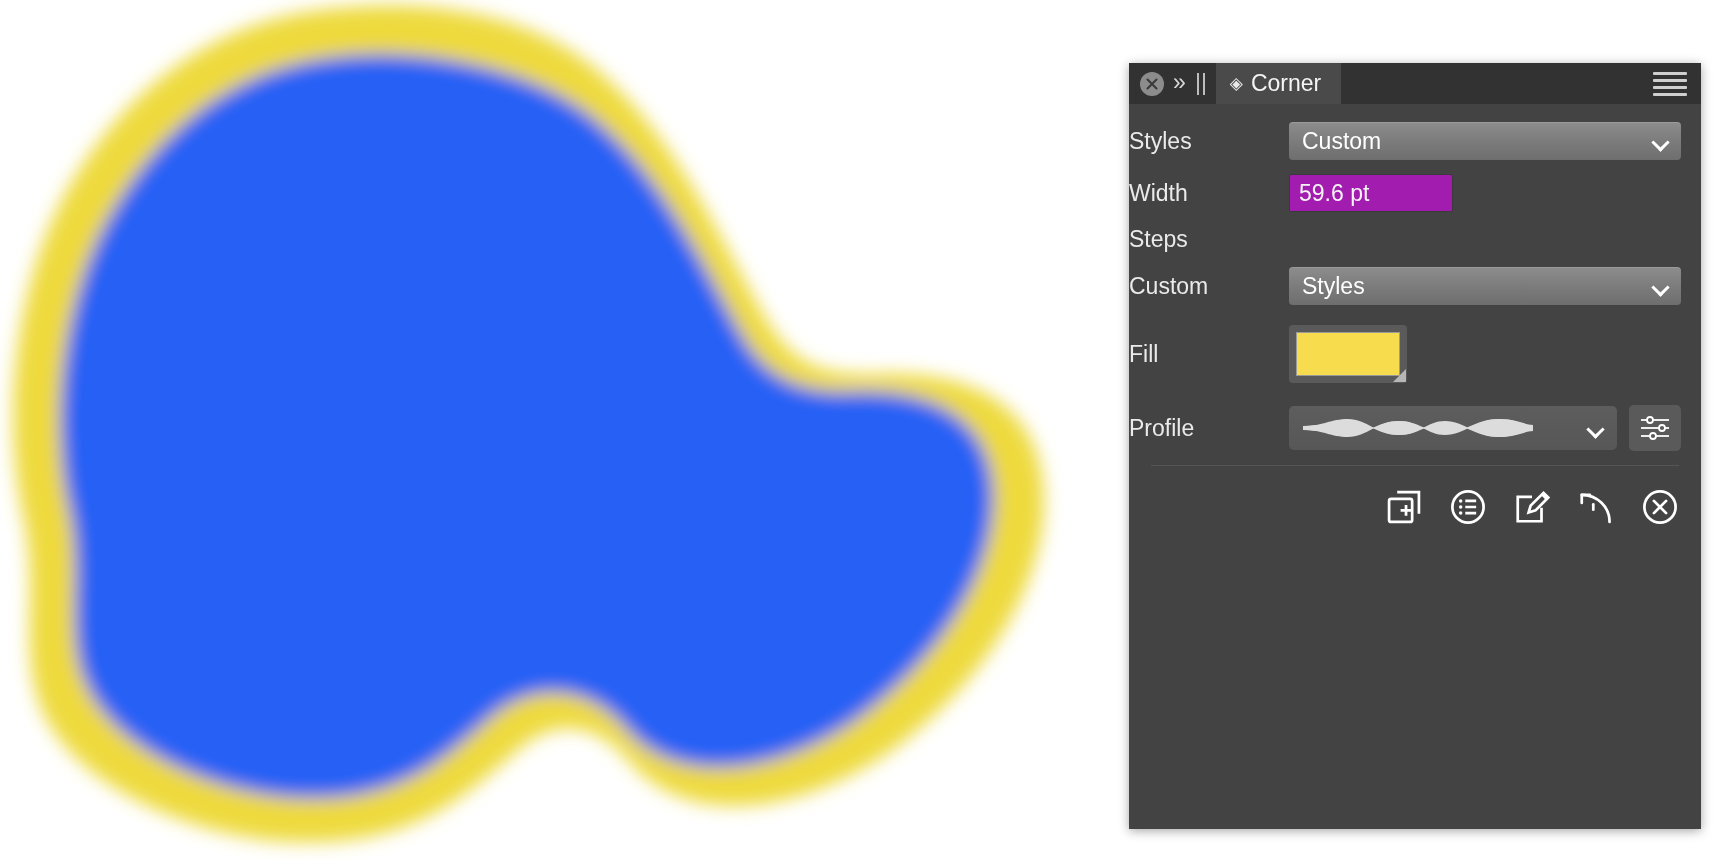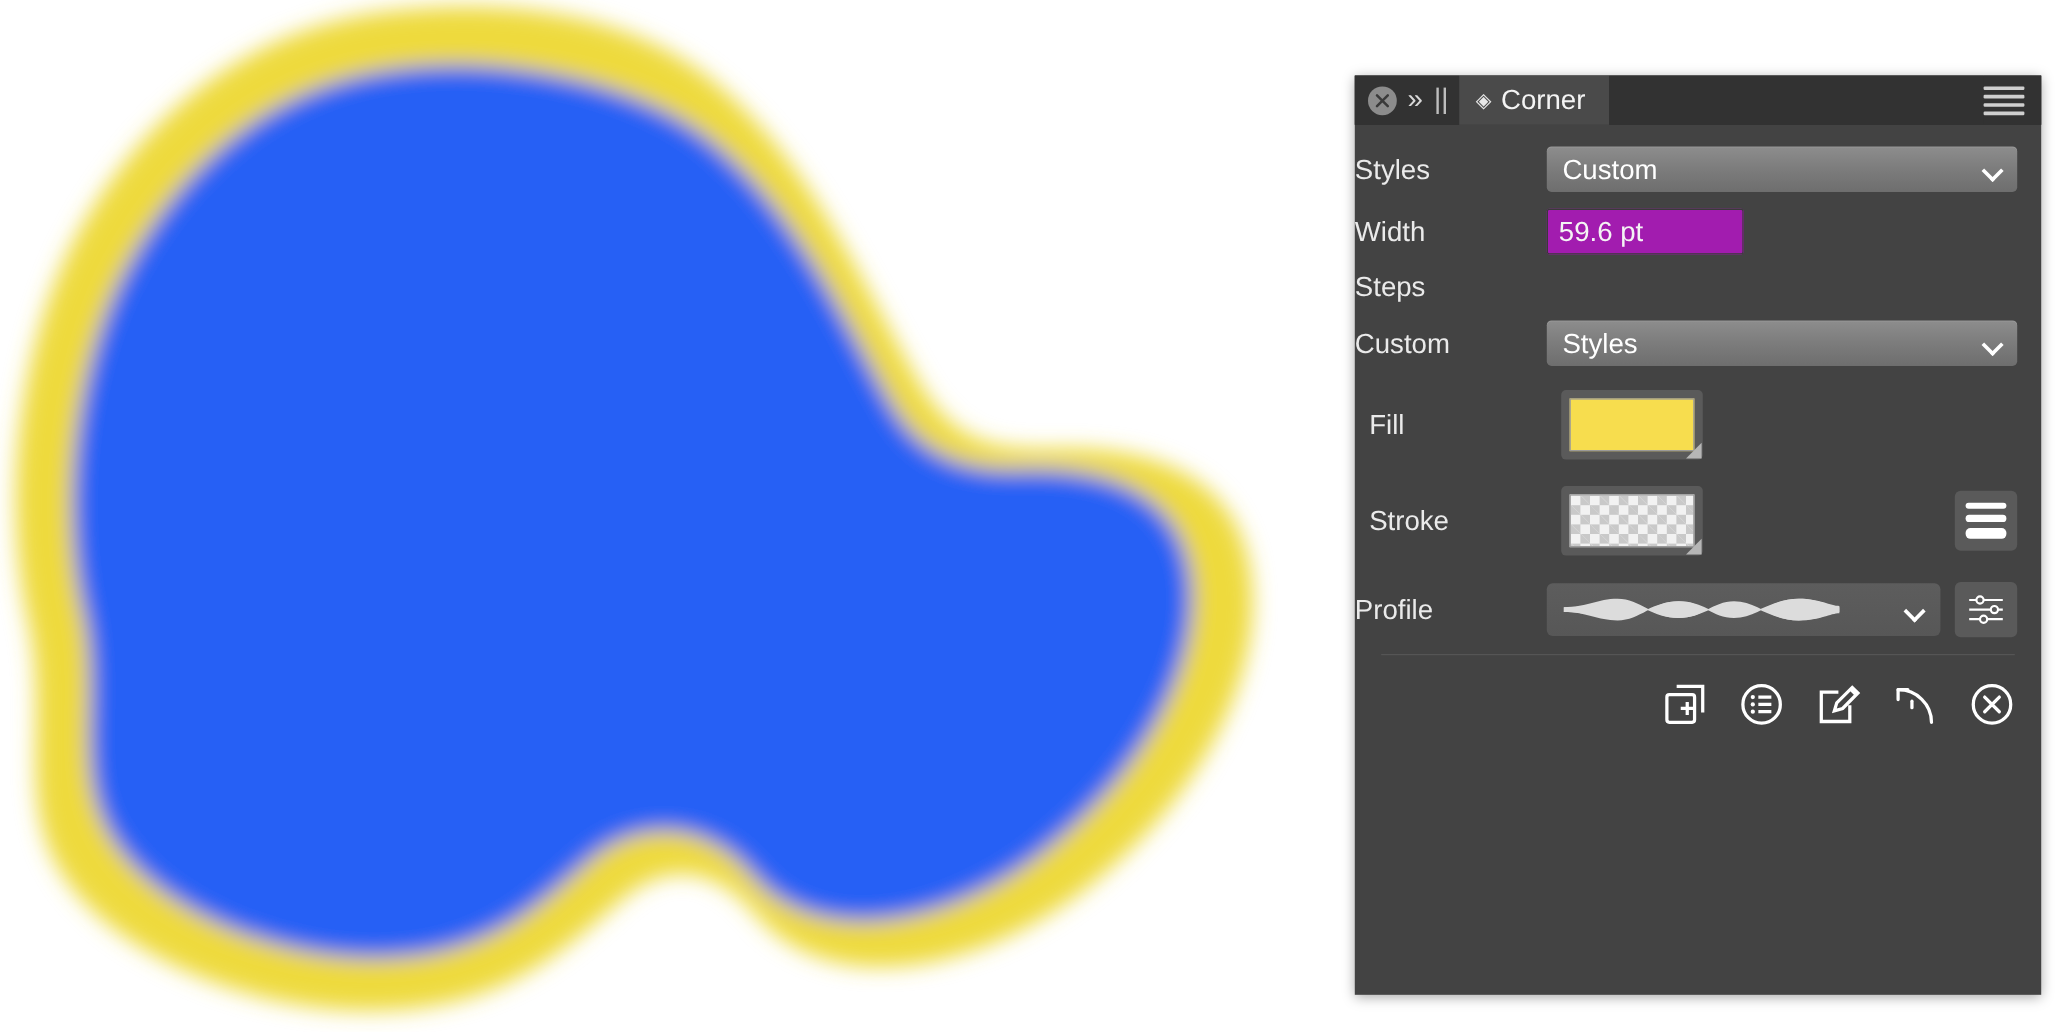--- a/index.html
+++ b/index.html
@@ -142,7 +142,7 @@
   }
 
   
-  .row.swatch-row{margin-bottom:22px;margin-left:12px;}
+  .row.swatch-row{margin-bottom:22px;}
   .swatch{
     width:118px;height:58px;background:#5a5a5a;border-radius:4px;
     padding:7px;box-sizing:border-box;position:relative;

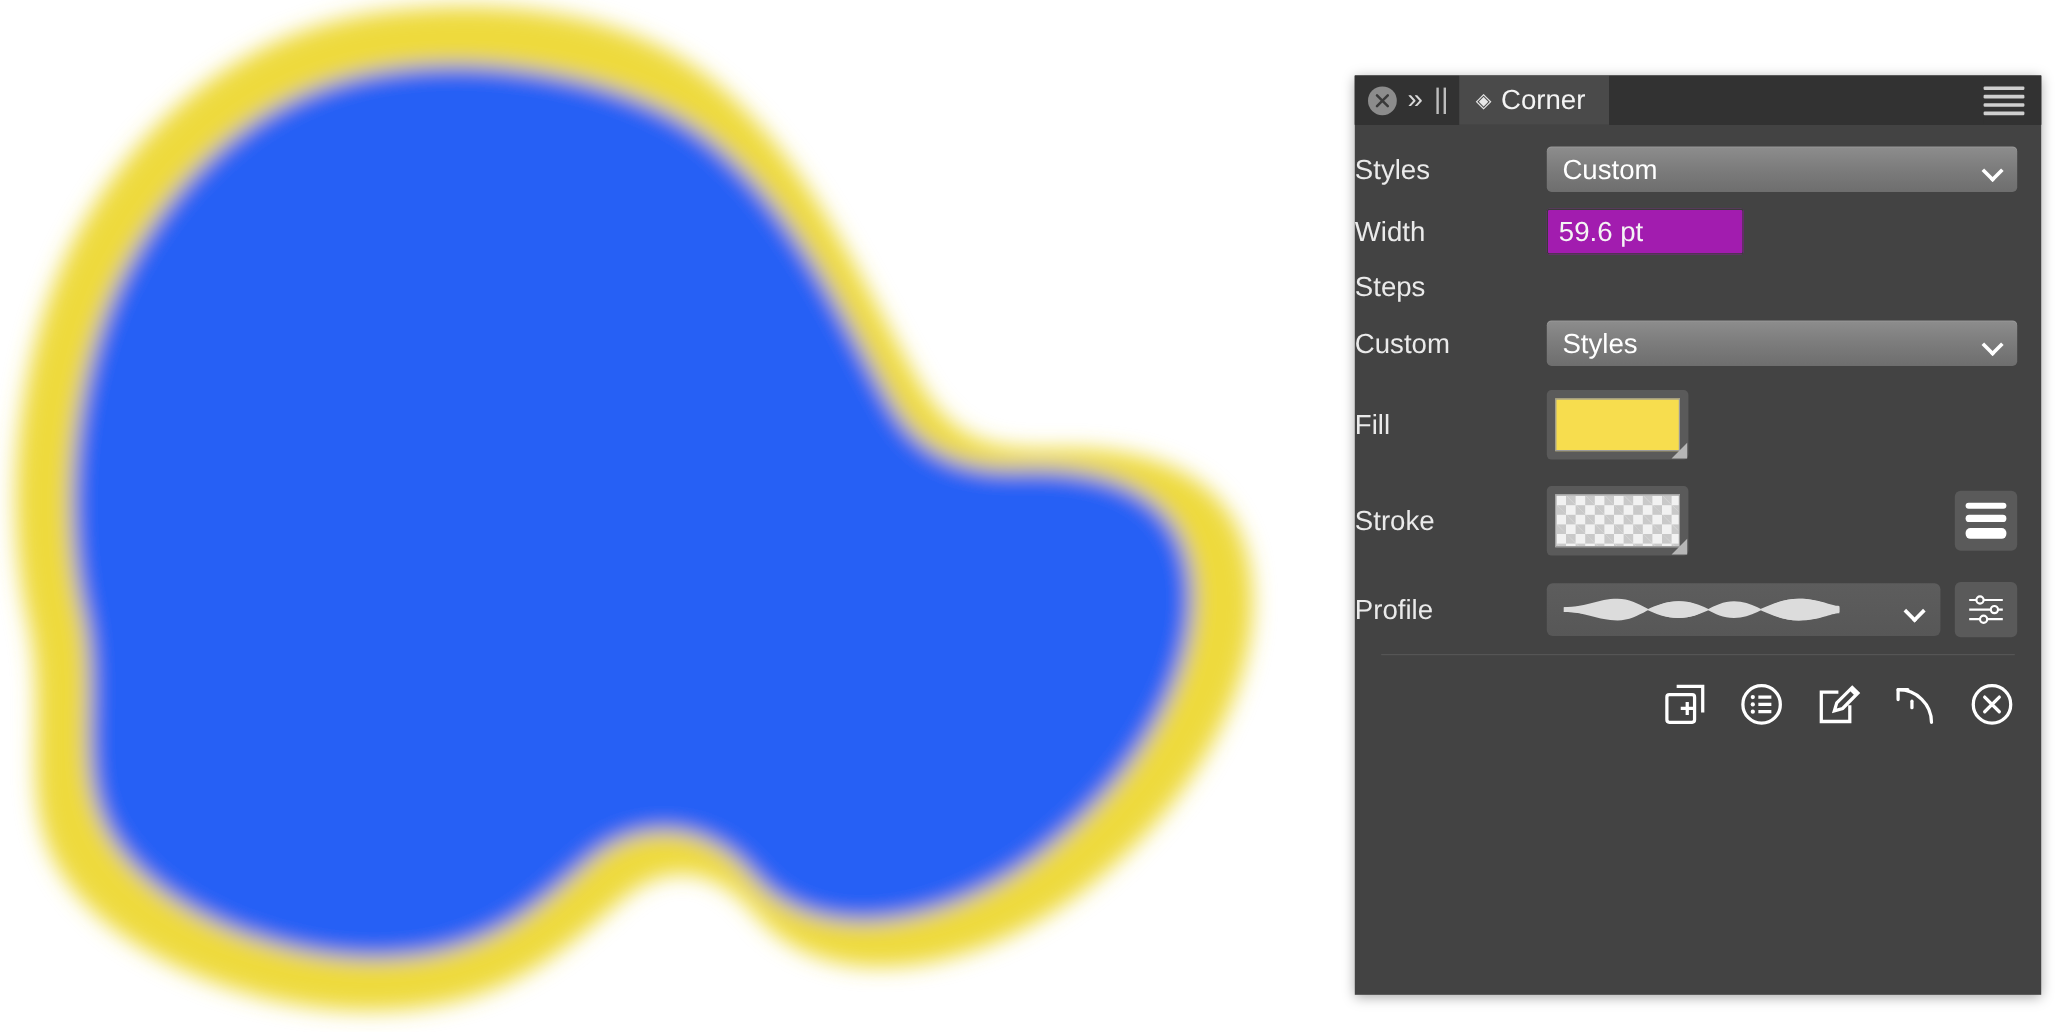--- a/index.html
+++ b/index.html
@@ -324,20 +324,6 @@
       </div>
     </div>
 
-    <div class="row swatch-row">
-      <div class="lbl">Stroke</div>
-      <div class="ctrl">
-        <div class="swatch">
-          <div class="inner checker"></div>
-          <span class="corner"></span>
-        </div>
-        <div class="strokestyle-btn">
-          <i></i>
-            <i></i>
-            <i></i>
-        </div>
-      </div>
-    </div>
 
     <div class="row">
       <div class="lbl">Profile</div>

